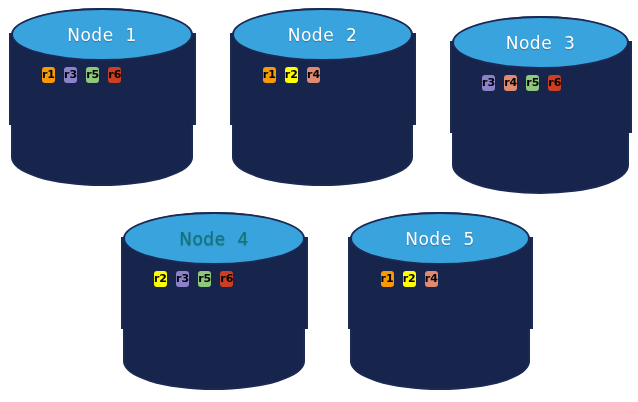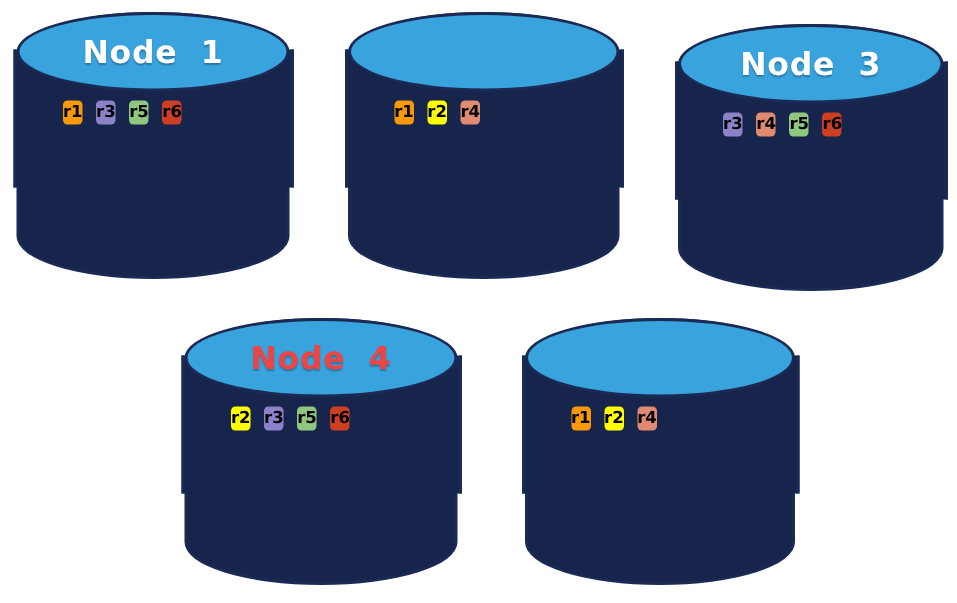--- a/index.html
+++ b/index.html
@@ -72,8 +72,8 @@
     align-items: center;
     justify-content: center;
     color: #ffffff;
-    font-size: 21px;
-    font-weight: bold;
+    font-size: 17px;
+    font-weight: normal;
     letter-spacing: 0.5px;
     white-space: pre;
     text-shadow: 0 1px 1px rgba(20,40,70,0.35);

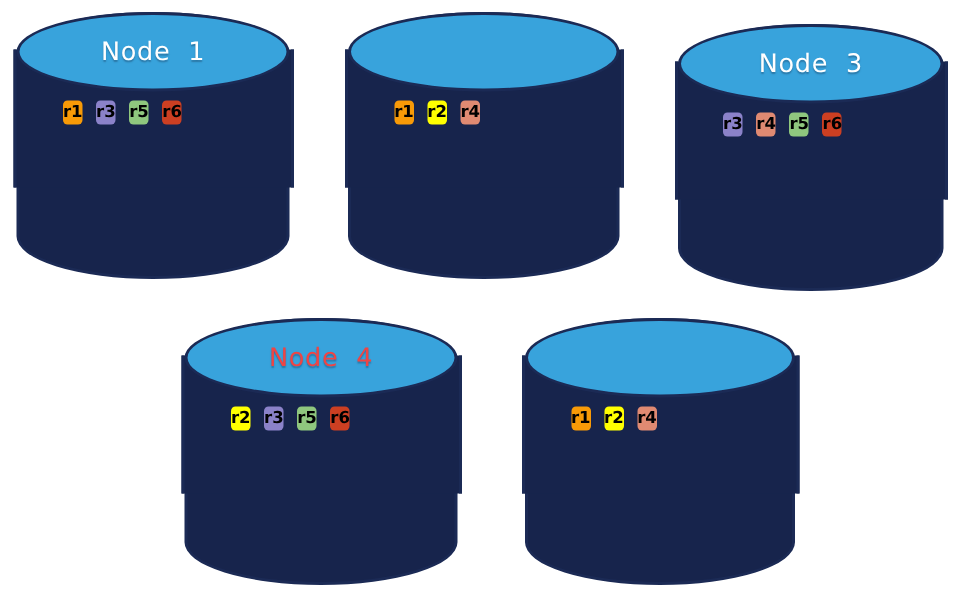--- a/index.html
+++ b/index.html
@@ -123,6 +123,7 @@
       <div class="cyl-body" style="background: rgb(23, 36, 76); border-color: rgb(27, 42, 85);"></div>
       <div class="cyl-mid" style="background: rgb(23, 36, 76); border-left-color: rgb(27, 42, 85); border-right-color: rgb(27, 42, 85);"></div>
       <div class="cyl-top" style="background: rgb(56, 163, 220); border-color: rgb(27, 42, 85);"></div>
+      <div class="node-title" style="color: rgb(255, 255, 255);">Node  2</div>
       <div class="shards">
         <div class="shard" style="background: rgb(248, 154, 7); color: rgb(0, 0, 0);">r1</div>
         <div class="shard" style="background: rgb(255, 255, 0); color: rgb(0, 0, 0);">r2</div>

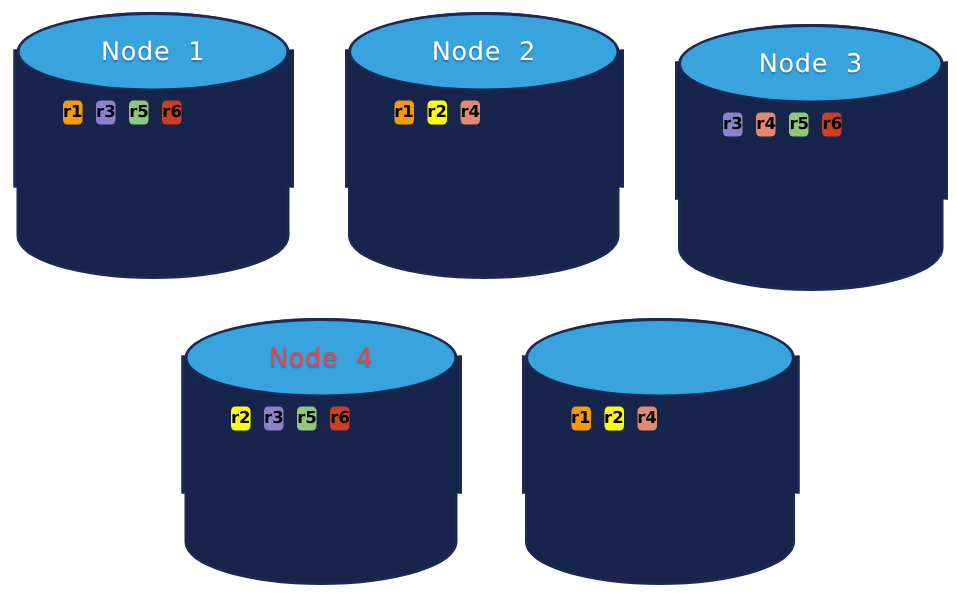--- a/index.html
+++ b/index.html
@@ -146,7 +146,7 @@
       <div class="cyl-body" style="background: rgb(23, 36, 76); border-color: rgb(27, 42, 85);"></div>
       <div class="cyl-mid" style="background: rgb(23, 36, 76); border-left-color: rgb(27, 42, 85); border-right-color: rgb(27, 42, 85);"></div>
       <div class="cyl-top" style="background: rgb(56, 163, 220); border-color: rgb(27, 42, 85);"></div>
-      <div class="node-title" style="color: #ef4444;">Node  4</div>
+      <div class="node-title" style="color: #0f766e;">Node  4</div>
       <div class="shards">
         <div class="shard" style="background: rgb(255, 255, 0); color: rgb(0, 0, 0);">r2</div>
         <div class="shard" style="background: rgb(139, 130, 201); color: rgb(0, 0, 0);">r3</div>

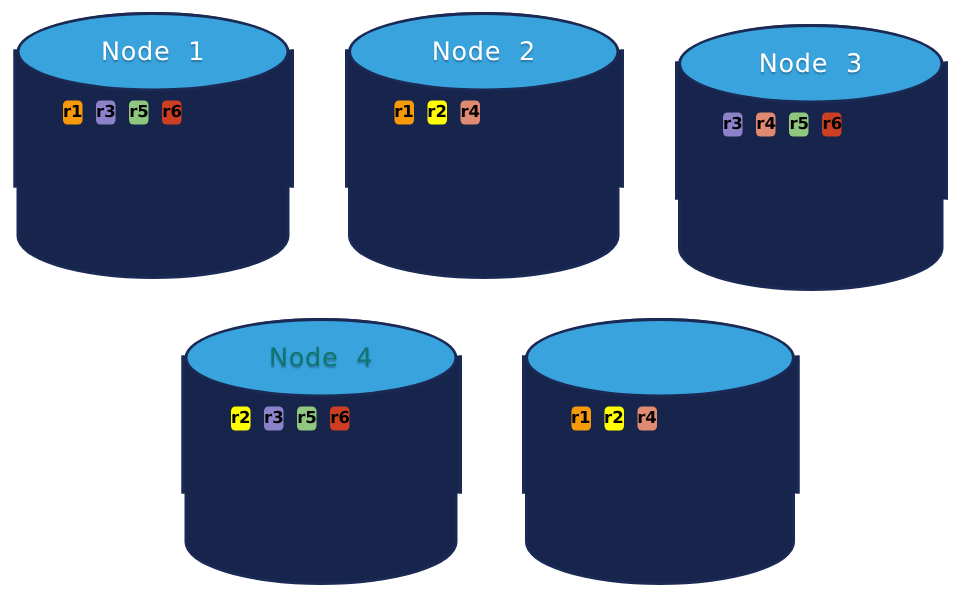--- a/index.html
+++ b/index.html
@@ -158,6 +158,7 @@
       <div class="cyl-body" style="background: rgb(23, 36, 76); border-color: rgb(27, 42, 85);"></div>
       <div class="cyl-mid" style="background: rgb(23, 36, 76); border-left-color: rgb(27, 42, 85); border-right-color: rgb(27, 42, 85);"></div>
       <div class="cyl-top" style="background: rgb(56, 163, 220); border-color: rgb(27, 42, 85);"></div>
+      <div class="node-title" style="color: rgb(255, 255, 255);">Node  5</div>
       <div class="shards">
         <div class="shard" style="background: rgb(248, 154, 7); color: rgb(0, 0, 0);">r1</div>
         <div class="shard" style="background: rgb(255, 255, 0); color: rgb(0, 0, 0);">r2</div>

